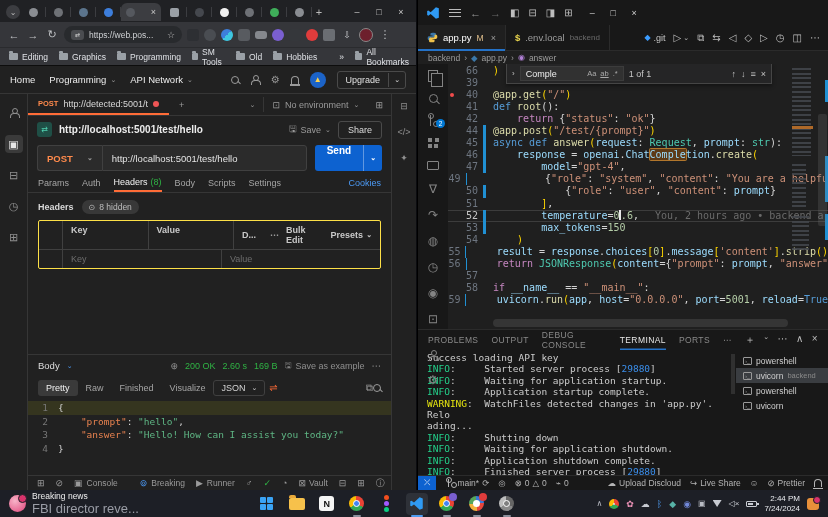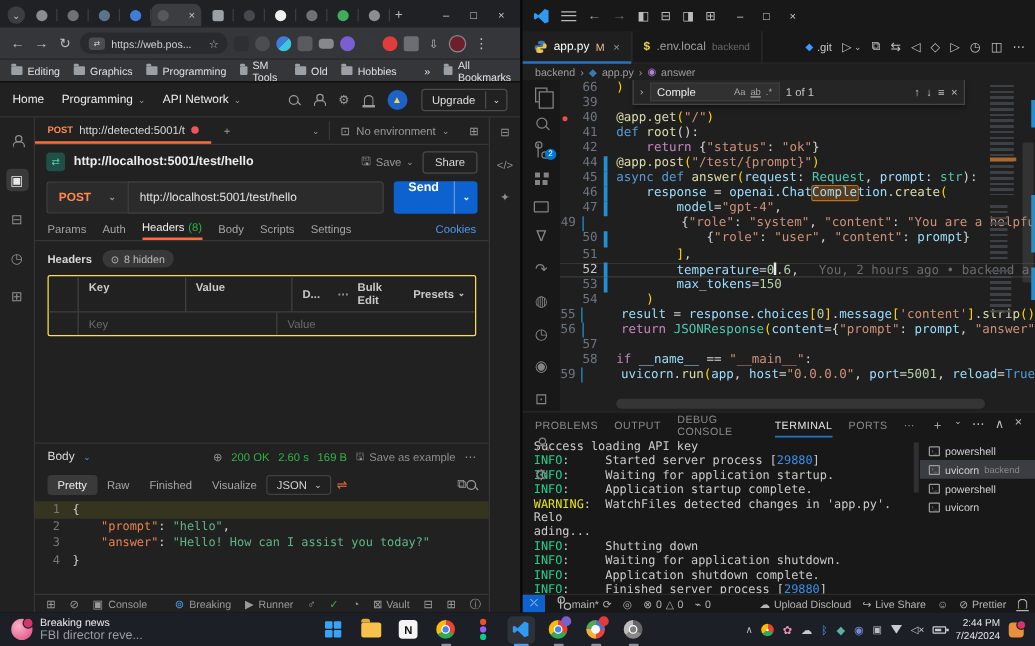--- a/index.html
+++ b/index.html
@@ -190,7 +190,7 @@
 .newsico{width:17px;height:17px;border-radius:50%;background:radial-gradient(circle at 35% 35%,#f7b3c8,#e0457b);position:relative}
 .newsico::after{content:'';position:absolute;right:-1px;top:-1px;width:7px;height:7px;border-radius:50%;background:#d8336c;border:1px solid #1d1f26}
 .news .t1{font-size:8.5px;color:#eee}
-.news .t2{font-size:10px;color:#9a9da6}
+.news .t2{font-size:13px;color:#9a9da6}
 .tb-ic{width:22px;height:22px;display:flex;align-items:center;justify-content:center;border-radius:4px;position:relative}
 .tb-ic.open::after{content:'';position:absolute;bottom:-2px;left:7px;width:8px;height:2px;border-radius:2px;background:#8a8f9b}
 .tb-ic.activeapp{background:#2e3138}

